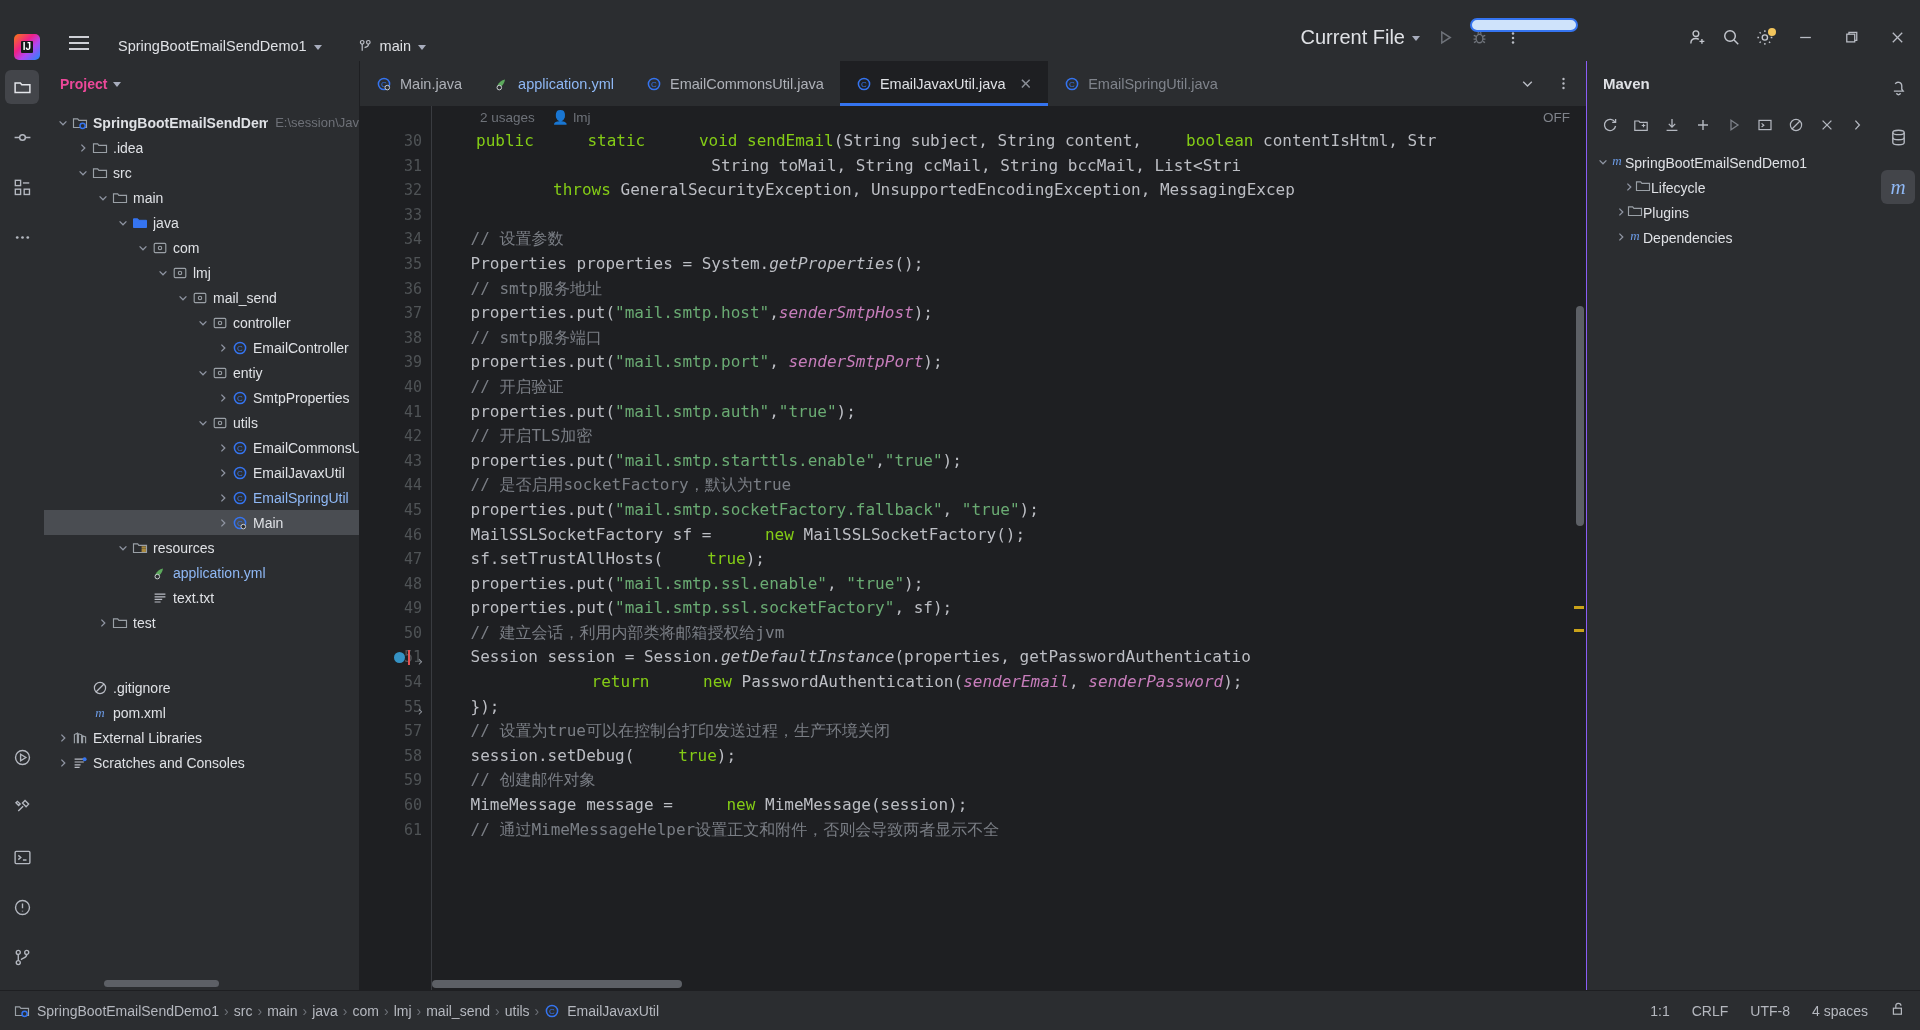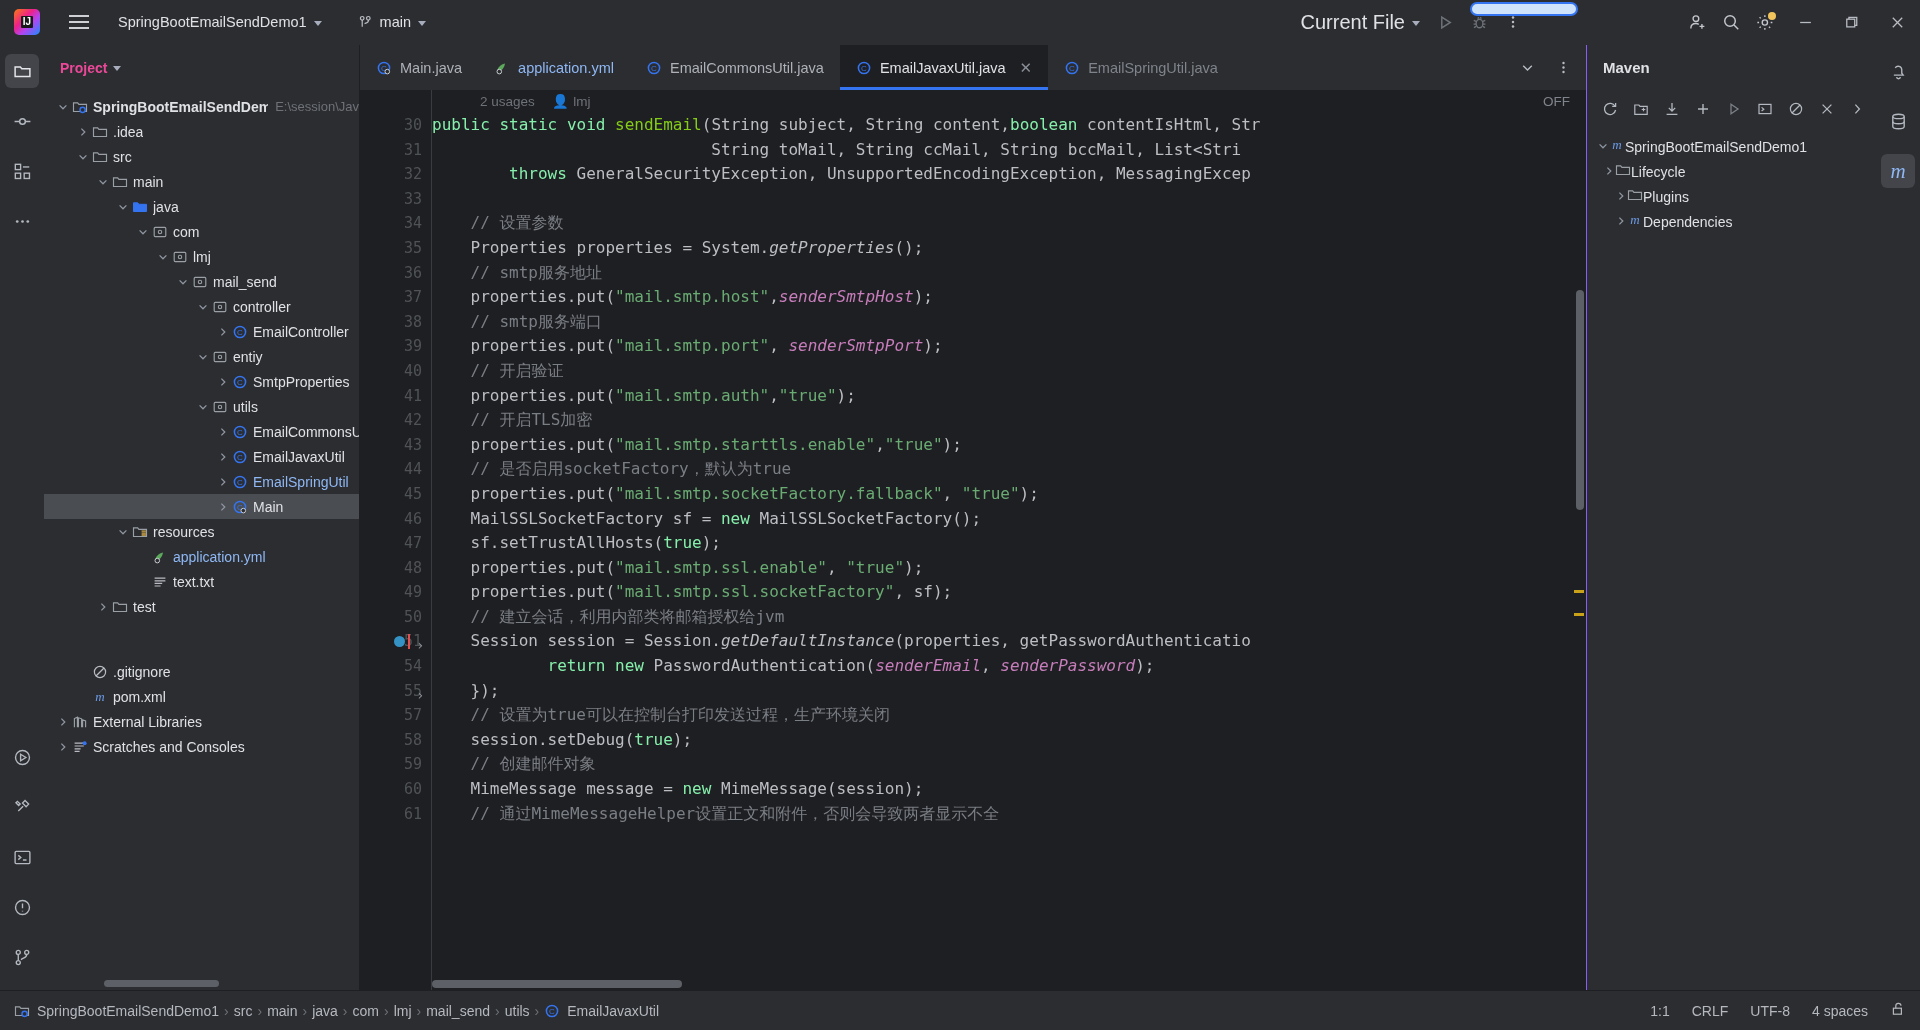--- a/index.html
+++ b/index.html
@@ -14,8 +14,8 @@
 
   
   .titlebar {
-    height: 45px; background: #2b2d30; display: flex; align-items: center;
-    flex: 0 0 45px; position: relative; border-bottom: 1px solid #2b2d30;
+    height: 45px; background: #2b2d30; display: flex; align-items: flex-end;
+    flex: 0 0 45px; position: relative; border-bottom: 1px solid #2b2d30; margin-top: 16px;
   }
   .ij-logo { width: 26px; height: 26px; margin-left: 14px; border-radius: 5px;
     background: linear-gradient(135deg,#f97a12 0%,#ed2188 38%,#b345f1 62%,#1a8cff 100%);

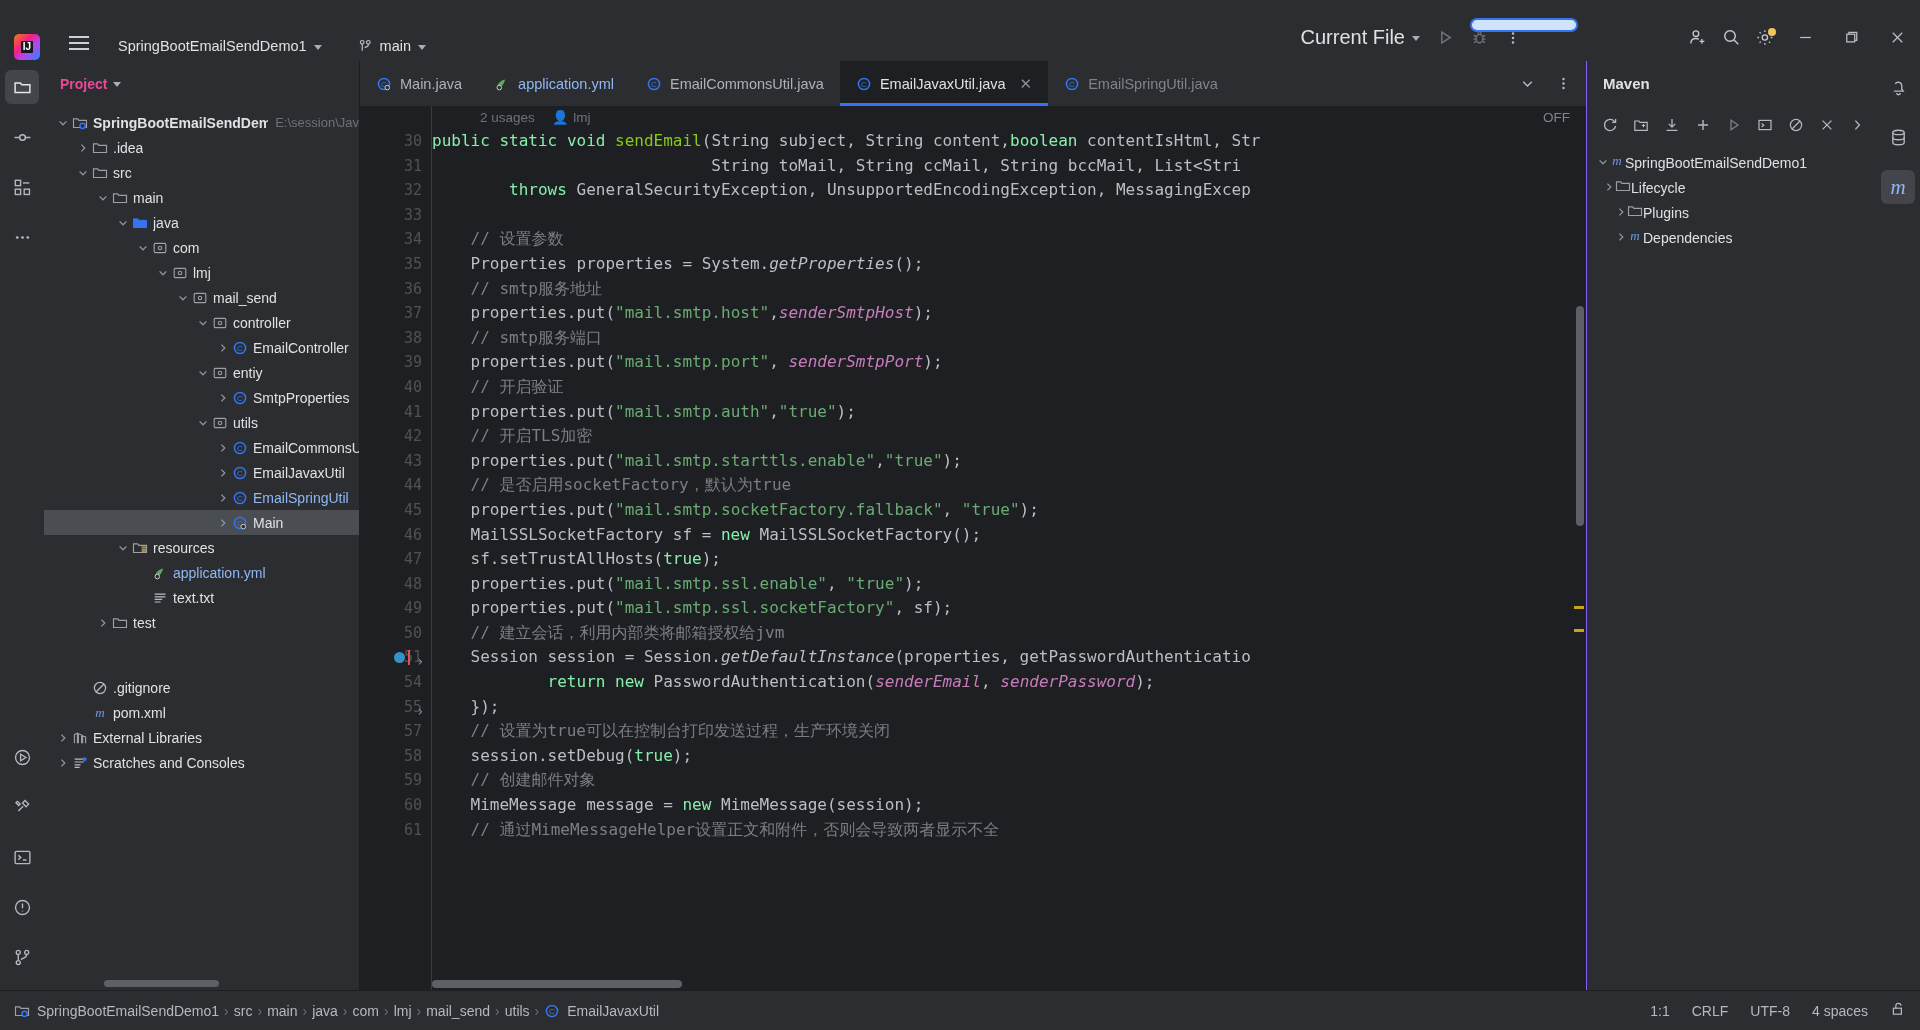--- a/index.html
+++ b/index.html
@@ -97,7 +97,7 @@
     font-size:15px; color:#4f5356; text-align:right; padding-right:10px; position:relative; }
   .hint { height:23px; line-height:23px; font-size:13.5px; color:#6e7279;
     font-family:"Liberation Sans",sans-serif; padding-left:48px; }
-  .kw { color:#86efac; }
+  .kw { color:#84cc16;margin-left:44px; }
   .fn { color:#84cc16; }
   .str { color:#6aab73; }
   .fld { color:#c77dbb; font-style:italic; }

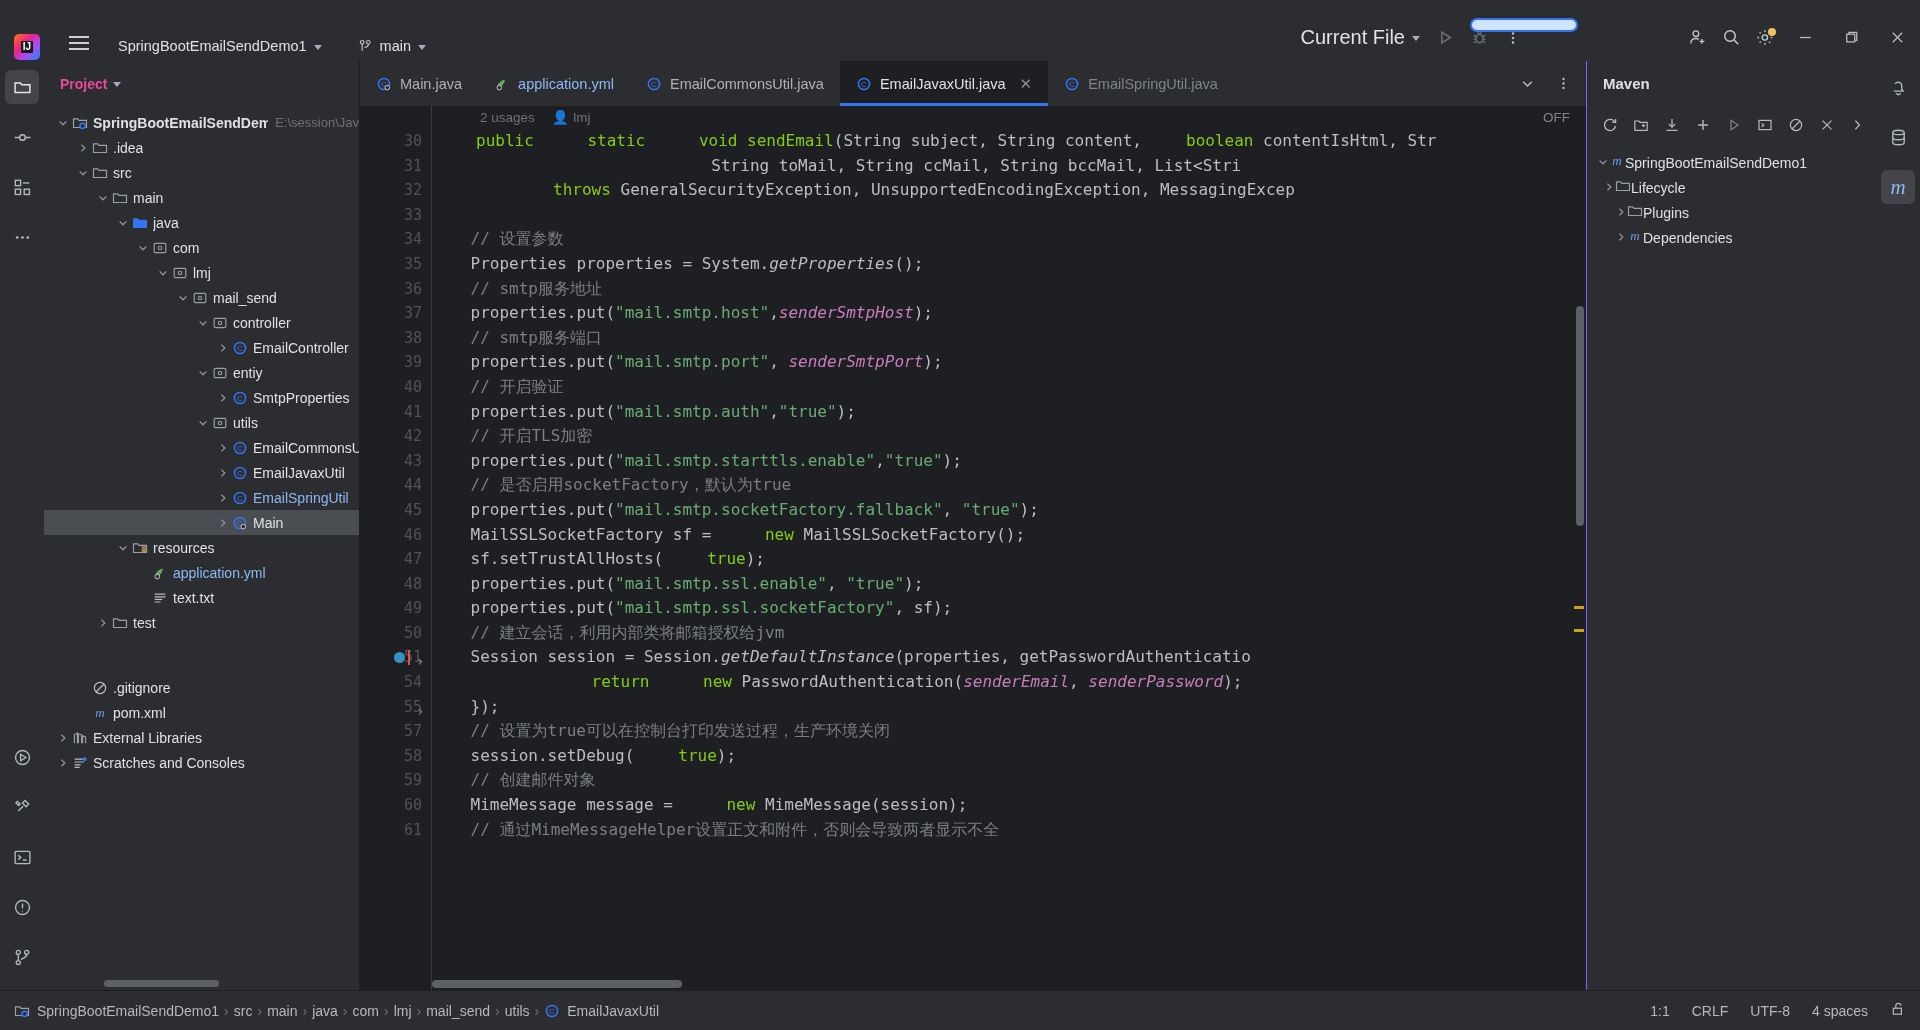--- a/index.html
+++ b/index.html
@@ -841,7 +841,7 @@
               </svg></span>
             <span>SpringBootEmailSendDemo1</span>
           </div>
-          <div class="mrow" style="padding-left: 16px;">
+          <div class="mrow" style="padding-left: 36px;">
             <span class="arrow"><svg width="12" height="12" viewBox="0 0 12 12" fill="none" stroke="#9096a3" stroke-width="1.25">
                 <path d="M4.4 2.6L7.8 6l-3.4 3.4"></path>
               </svg></span>

